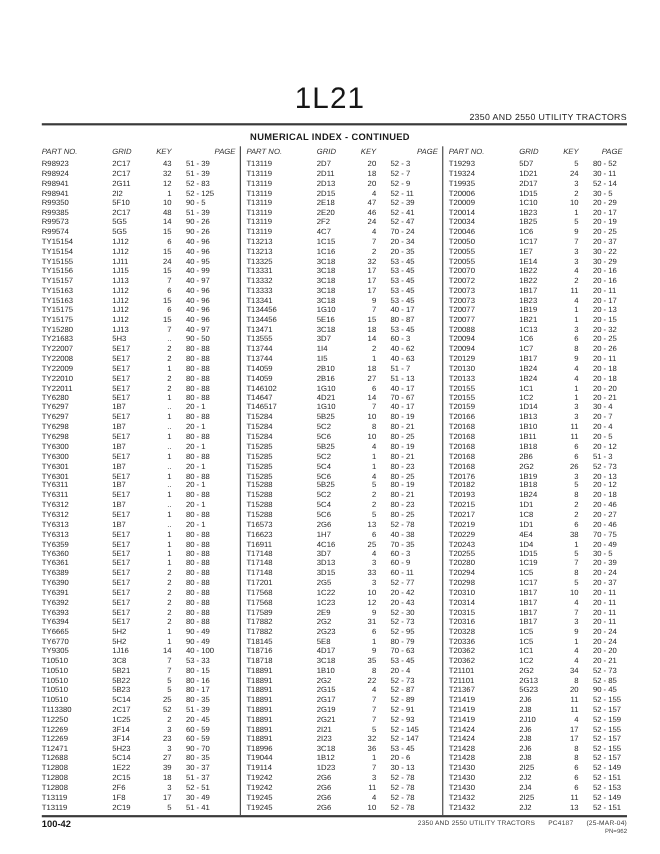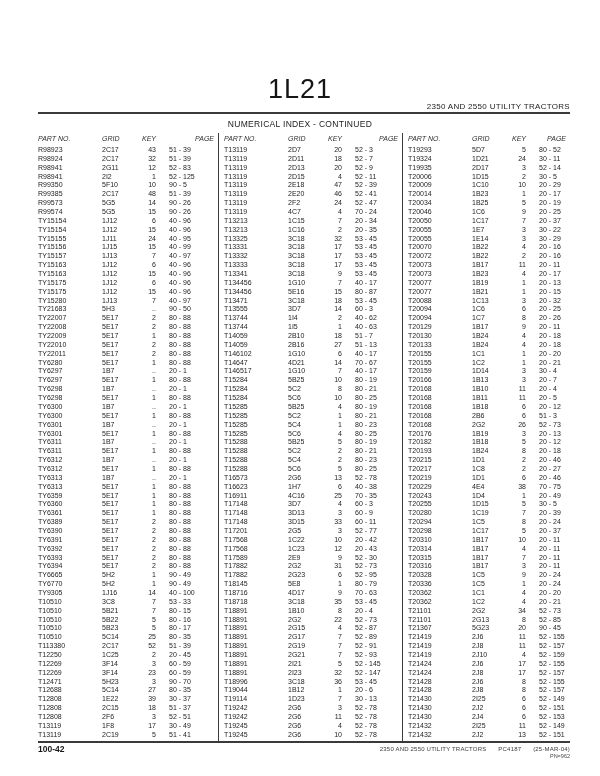--- a/index.html
+++ b/index.html
@@ -17,7 +17,7 @@
   .header-rule { position:absolute; top:112px; left:38px; right:30px; height:2px; background:#3a3a3a; }
   .section-title {
     position:absolute; top:119px; left:0; right:0; text-align:center;
-    font-size:8.5px; font-weight:400; letter-spacing:0.3px; color:#1a1a1a;
+    font-size:8.5px; font-weight:700; letter-spacing:0.3px; color:#1a1a1a;
   }
   .index-table {
     position:absolute; top:133px; left:38px; right:30px; height:608px;

